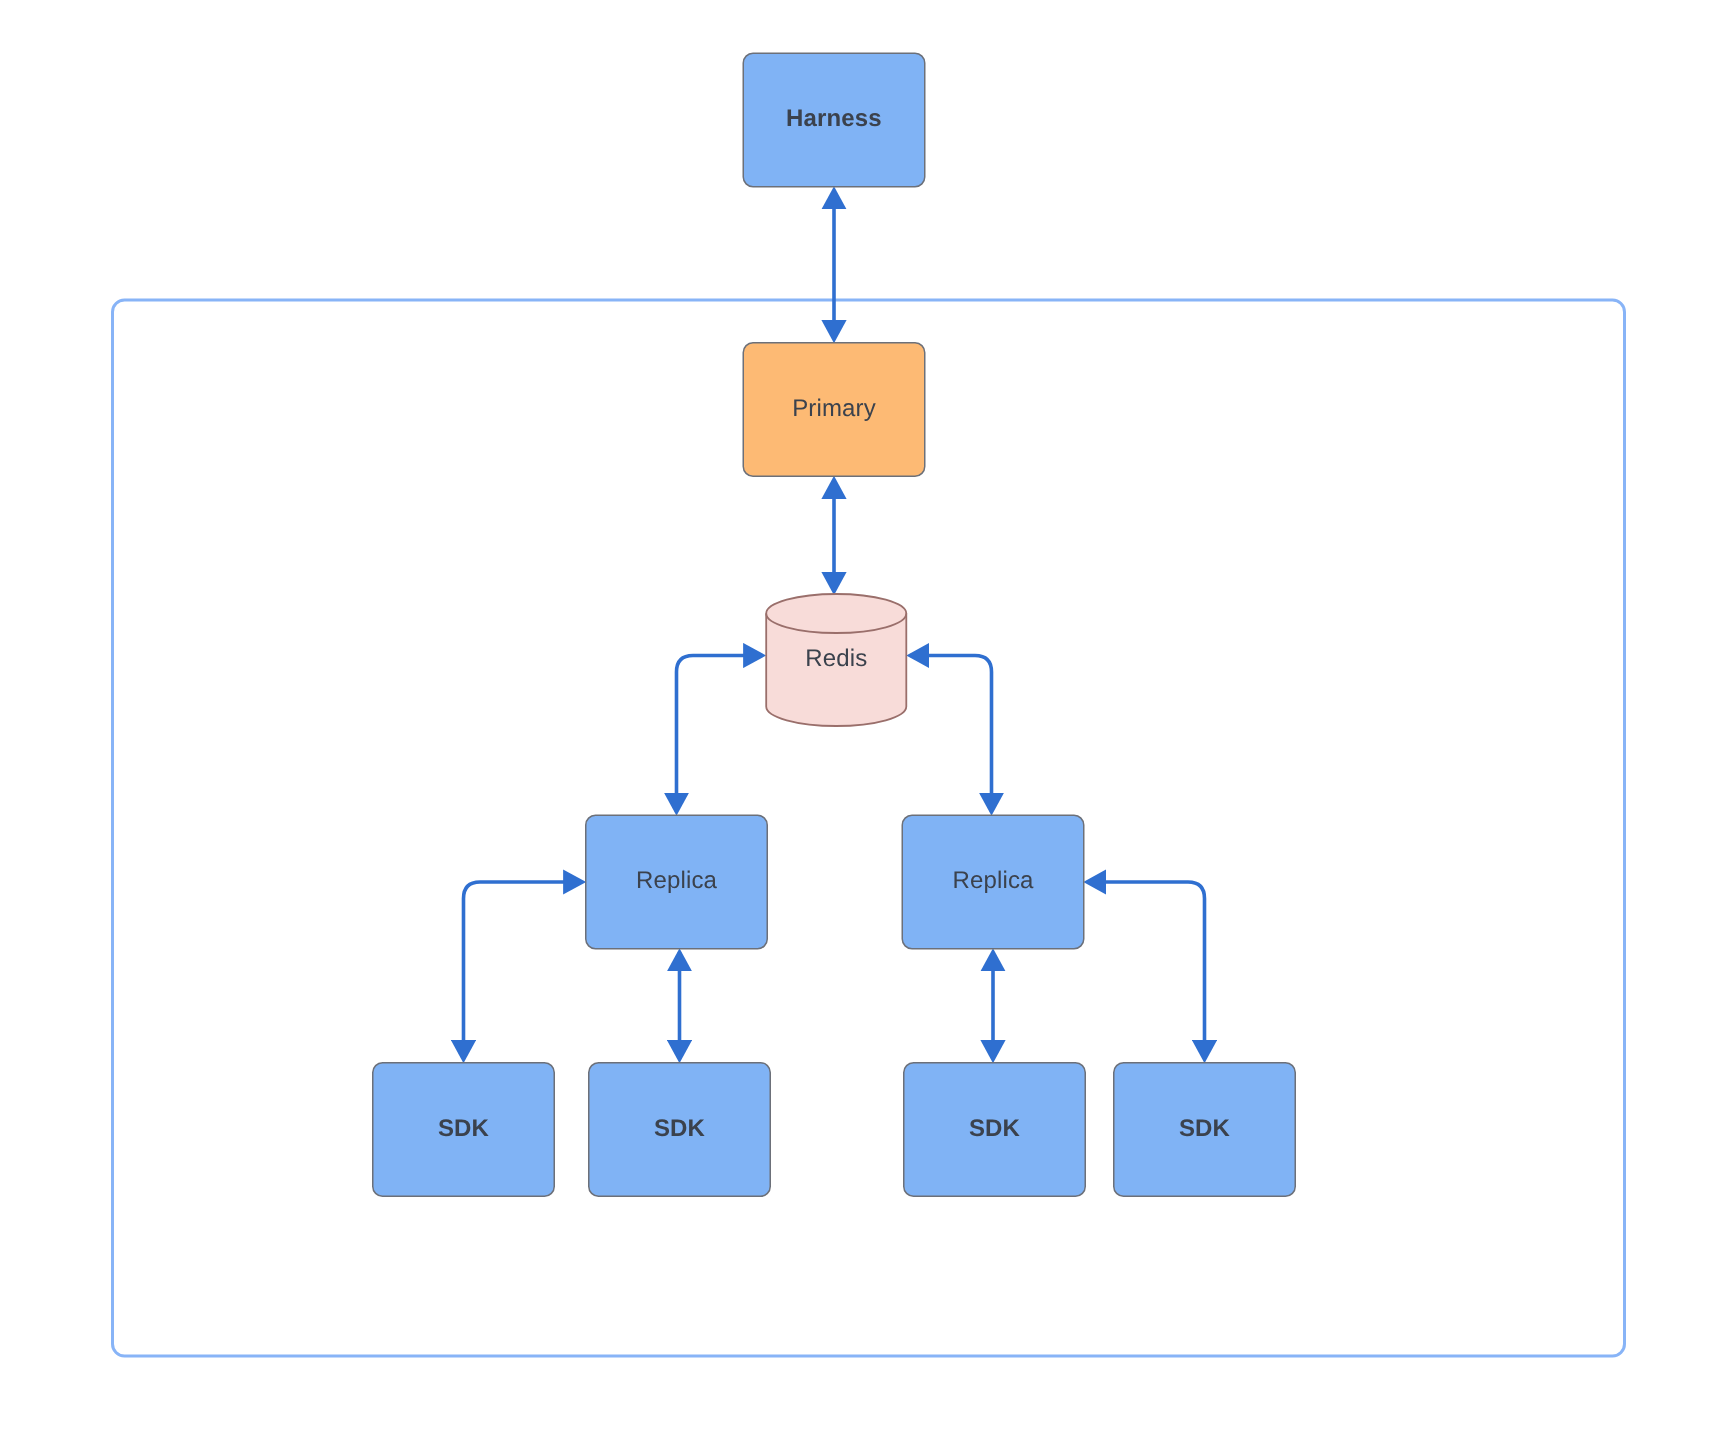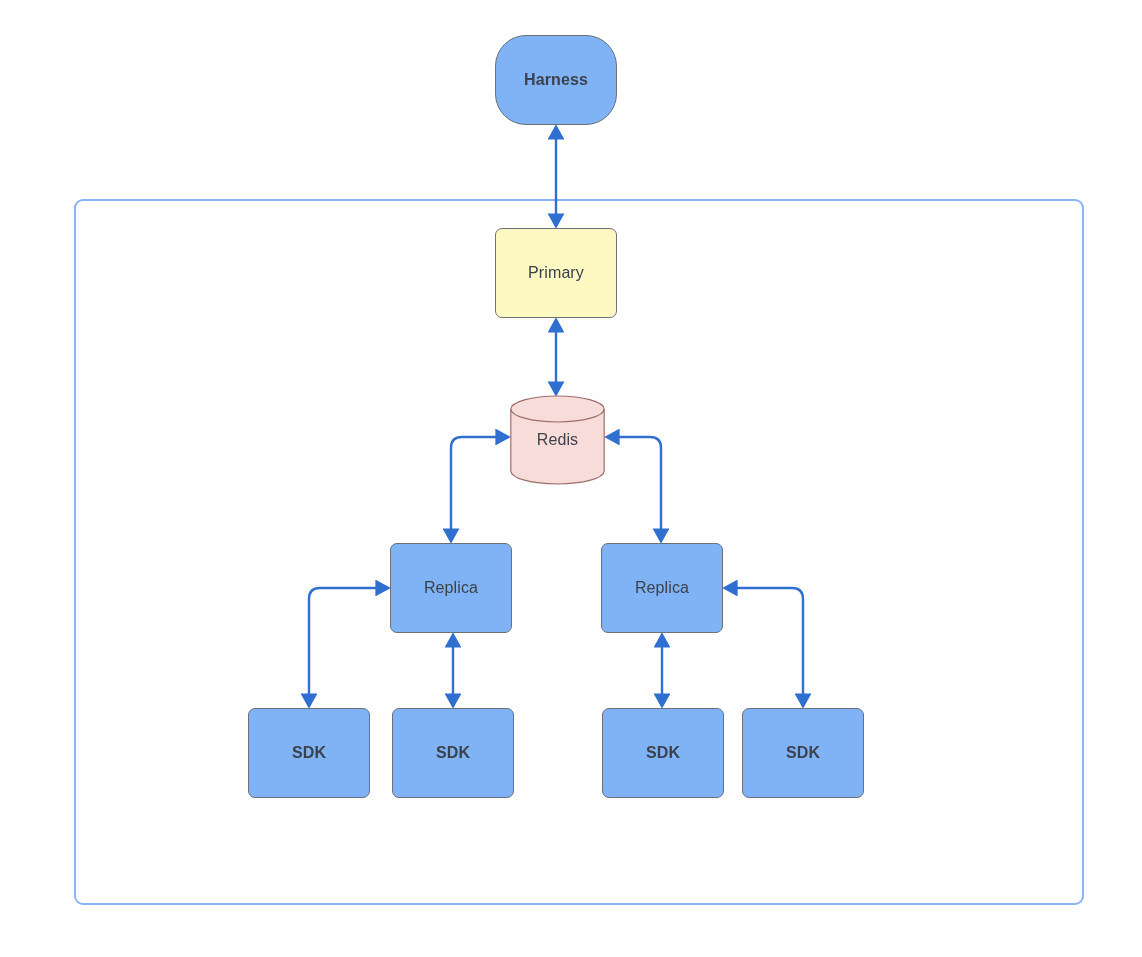--- a/index.html
+++ b/index.html
@@ -113,7 +113,7 @@
   </svg>
 
   <div id="nodes-layer">
-      <div class="node bold" style="left: 495px; top: 35px; width: 122px; height: 90px; background: rgb(128, 179, 245); border-color: rgb(108, 112, 121); color: rgb(59, 66, 77); border-radius: 31px;">
+      <div class="node bold" style="left: 495px; top: 35px; width: 122px; height: 90px; background: rgb(128, 179, 245); border-color: rgb(108, 112, 121); color: rgb(59, 66, 77);">
         <span>Harness</span>
       </div>
       <div class="node" style="left: 495px; top: 228px; width: 122px; height: 90px; background: #fef9c3; border-color: rgb(108, 112, 121); color: rgb(59, 66, 77);">

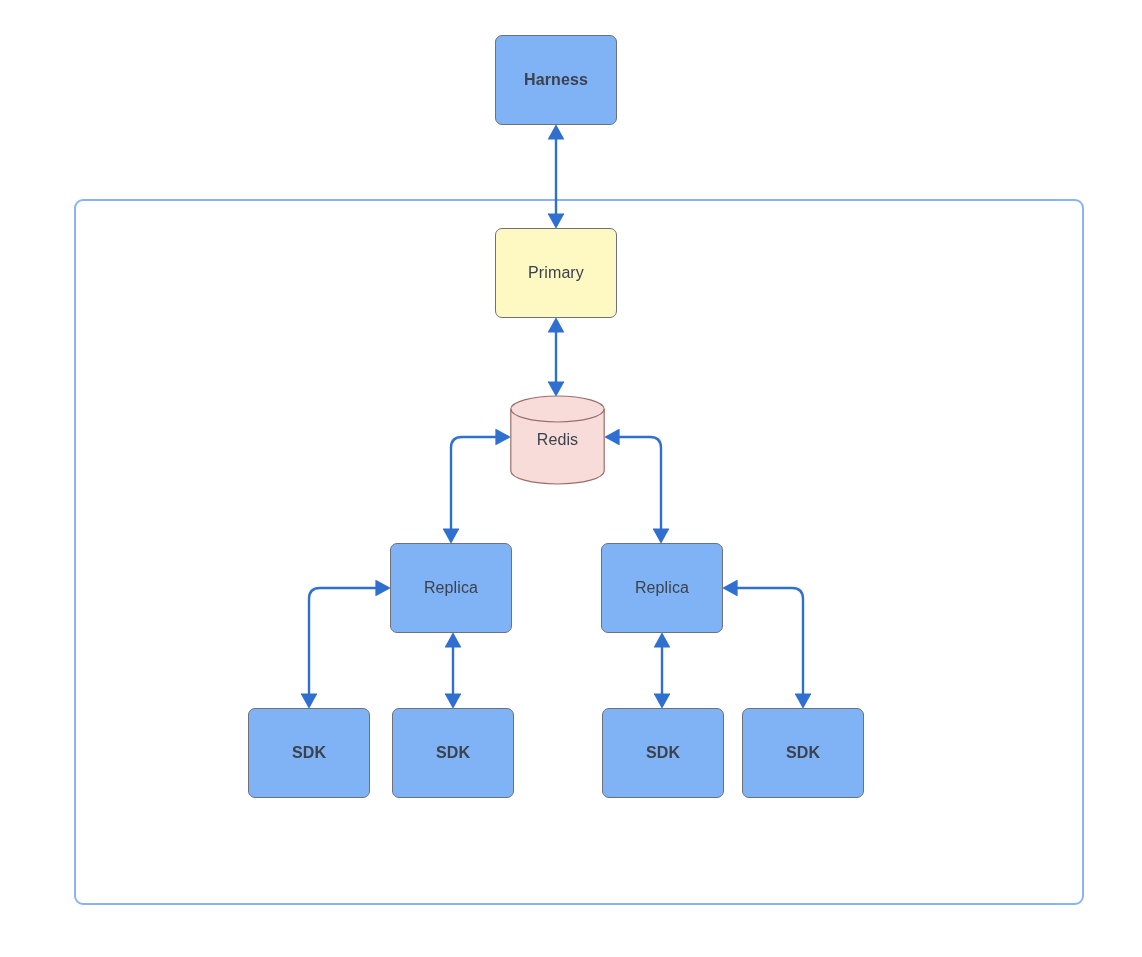--- a/index.html
+++ b/index.html
@@ -116,7 +116,7 @@
       <div class="node bold" style="left: 495px; top: 35px; width: 122px; height: 90px; background: rgb(128, 179, 245); border-color: rgb(108, 112, 121); color: rgb(59, 66, 77);">
         <span>Harness</span>
       </div>
-      <div class="node" style="left: 495px; top: 228px; width: 122px; height: 90px; background: #fef9c3; border-color: rgb(108, 112, 121); color: rgb(59, 66, 77);">
+      <div class="node" style="left: 495px; top: 228px; width: 122px; height: 90px; background: #fdba74; border-color: rgb(108, 112, 121); color: rgb(59, 66, 77);">
         <span>Primary</span>
       </div>
       <div class="cylinder" style="left: 510px; top: 396px; width: 95px; height: 88px;">

